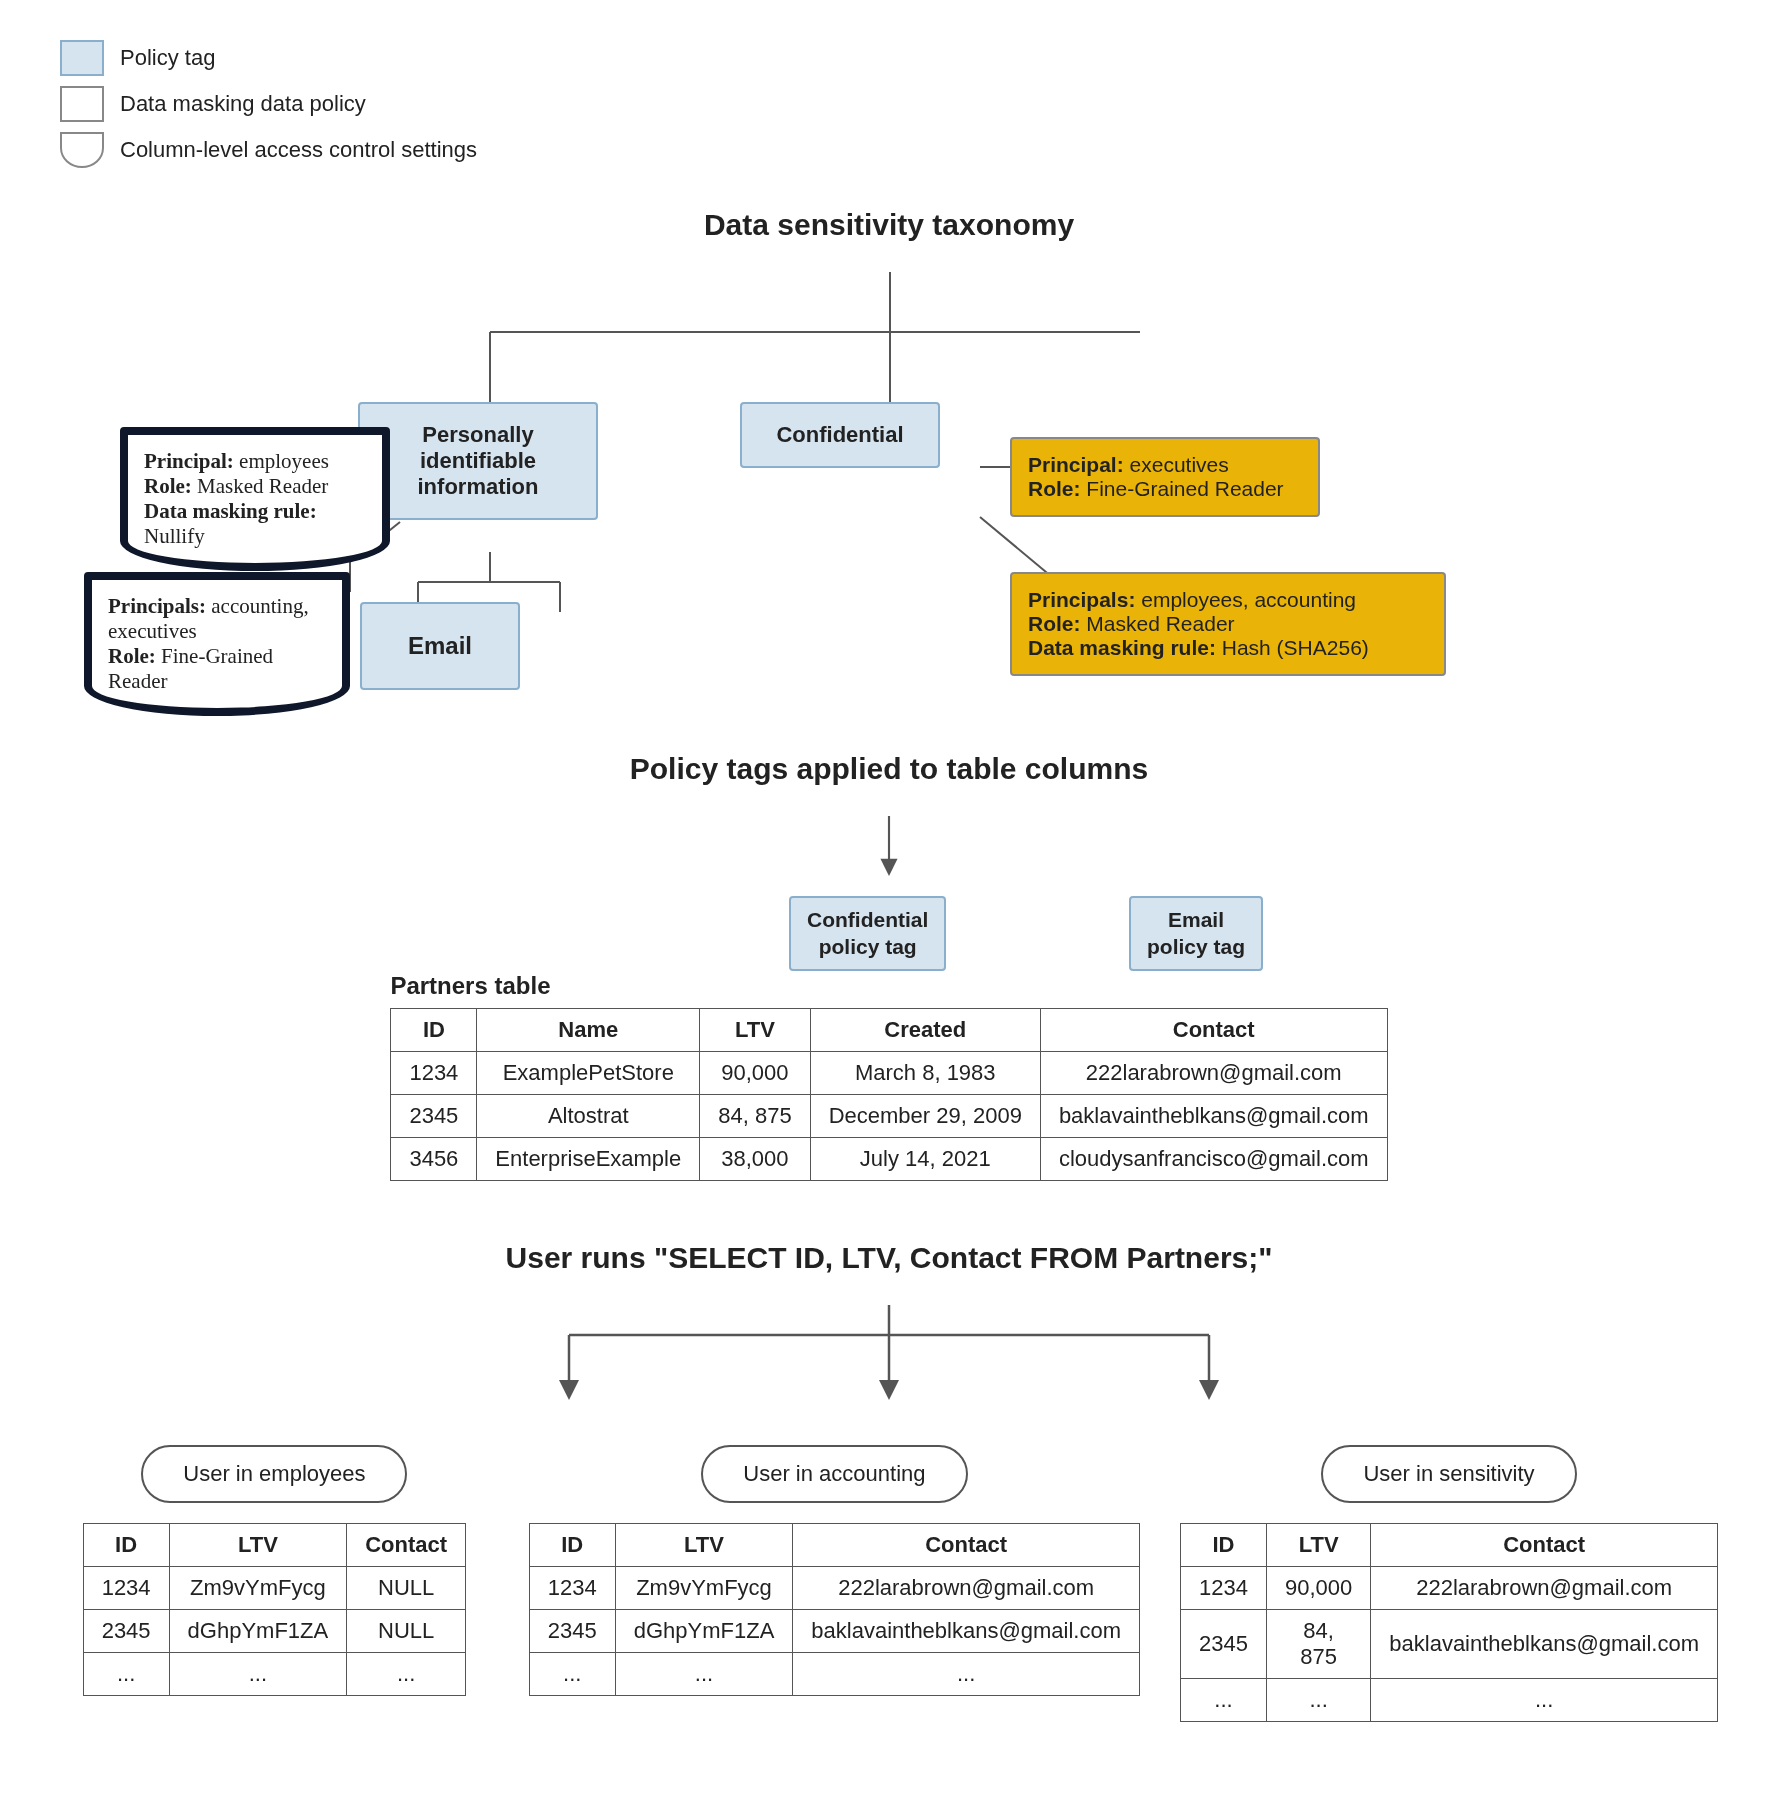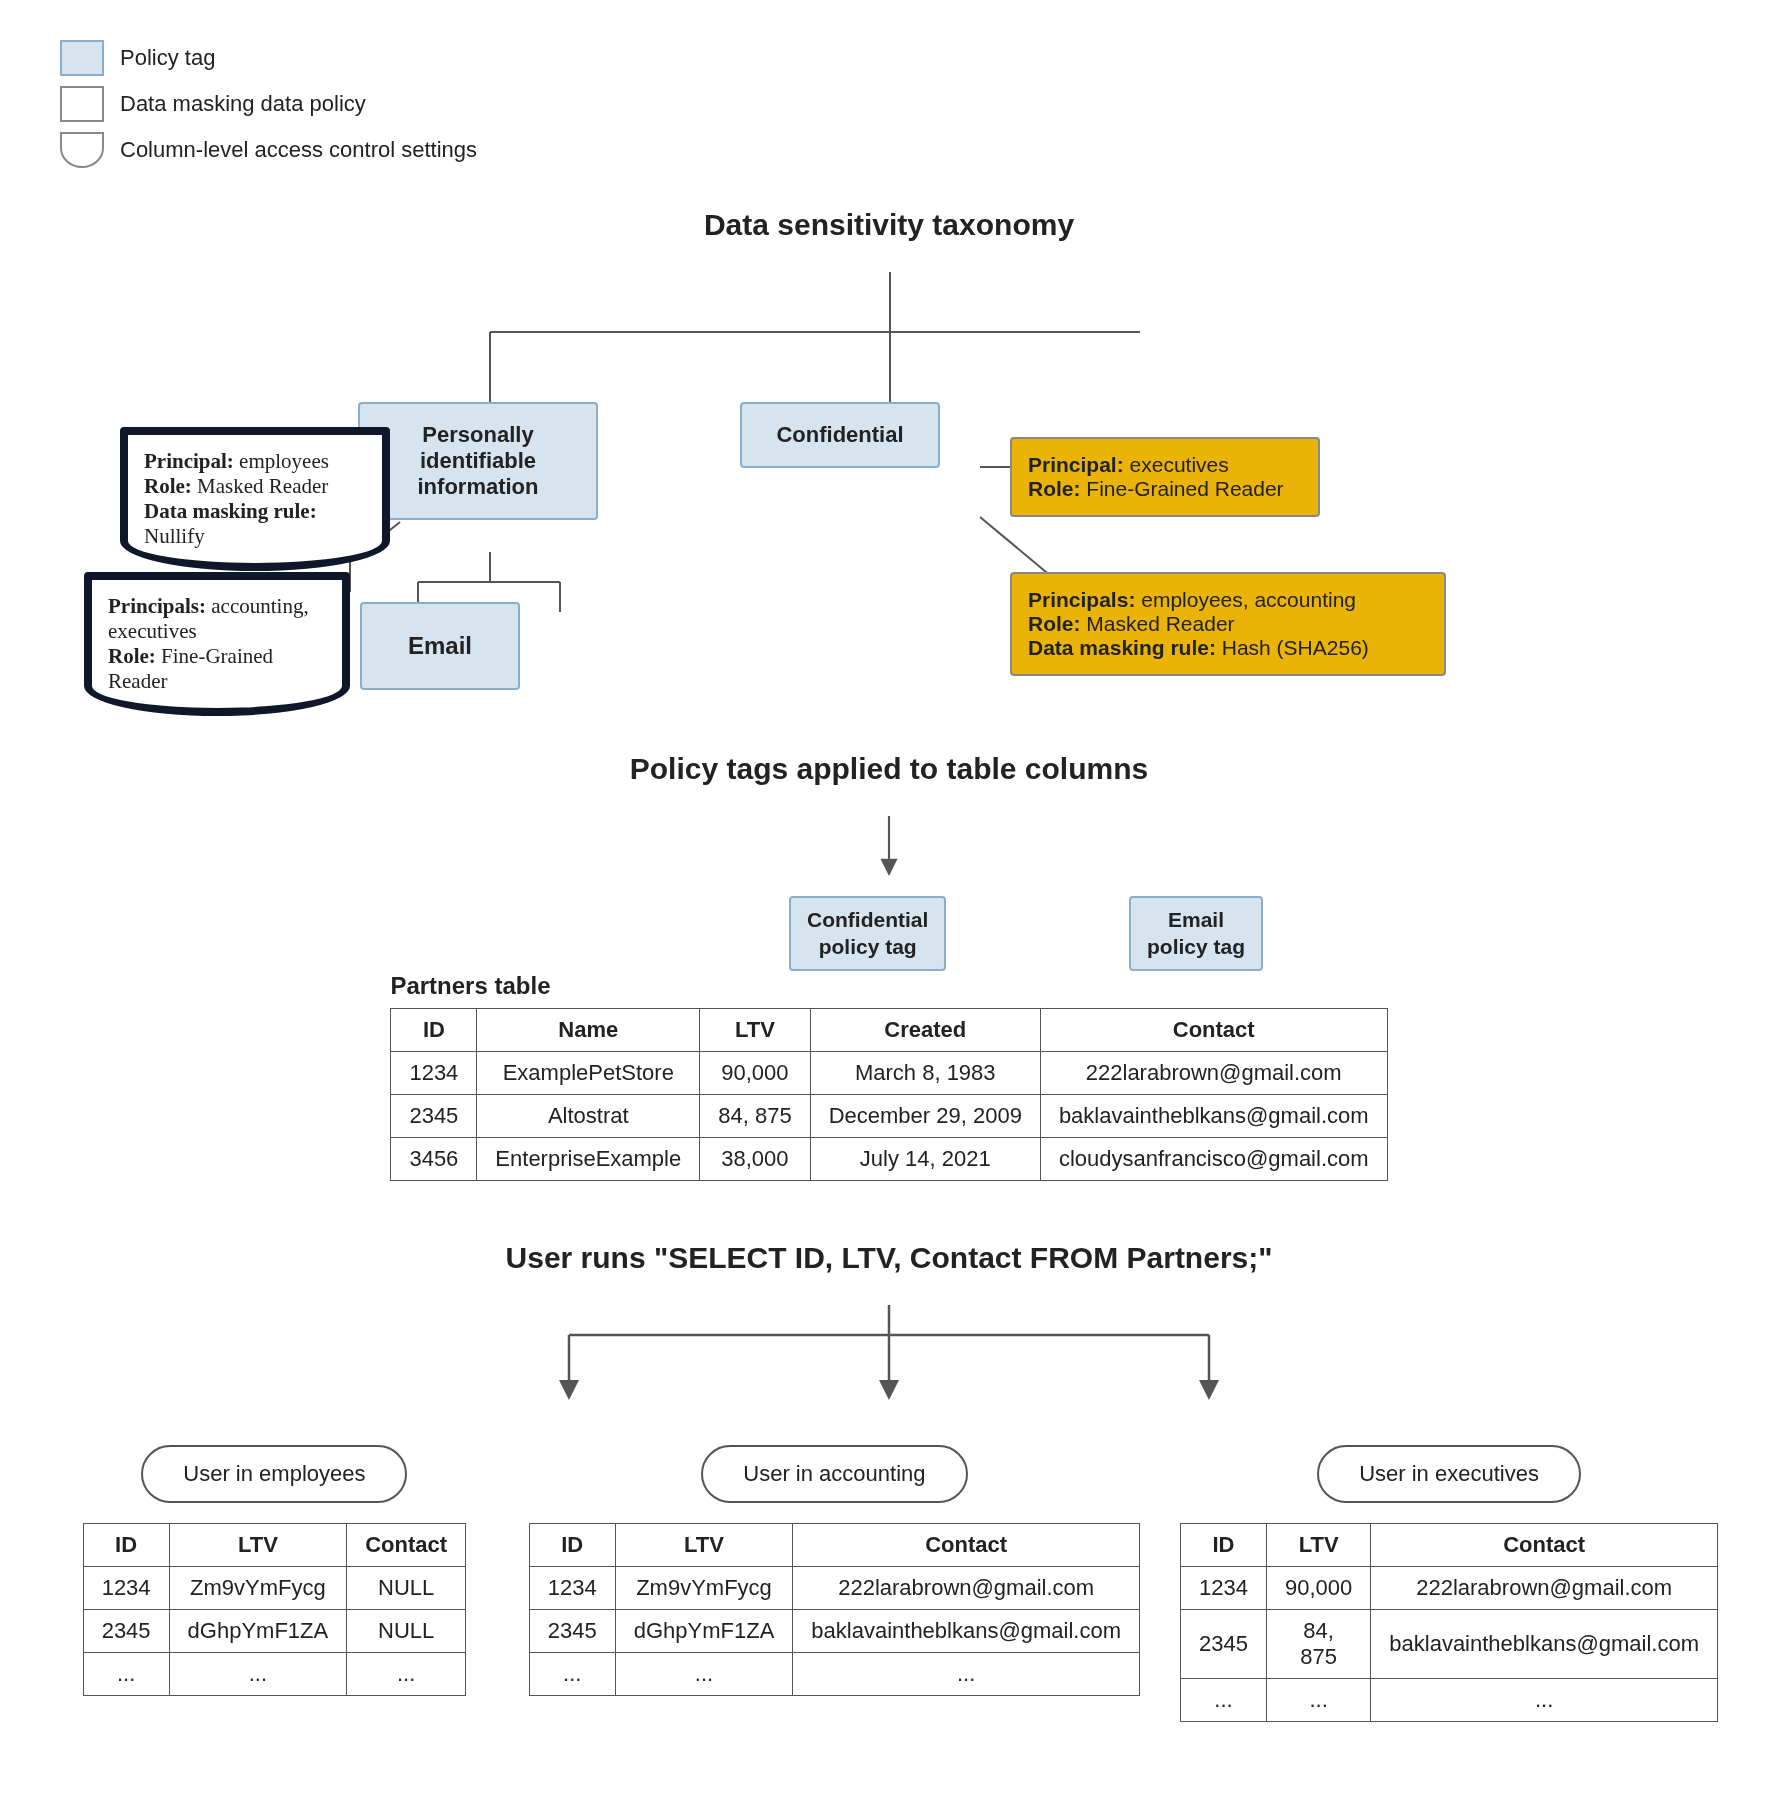--- a/index.html
+++ b/index.html
@@ -371,7 +371,7 @@
       </table>
     </div>
     <div class="result-col">
-      <div class="user-badge">User in executives</div>
+      <div class="user-badge">User in sensitivity</div>
       <table class="data-table">
         <thead>
           <tr>

